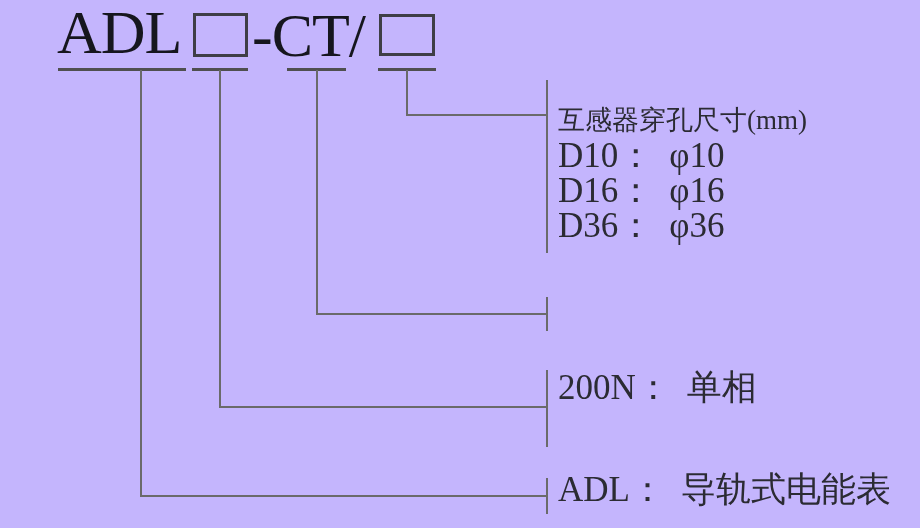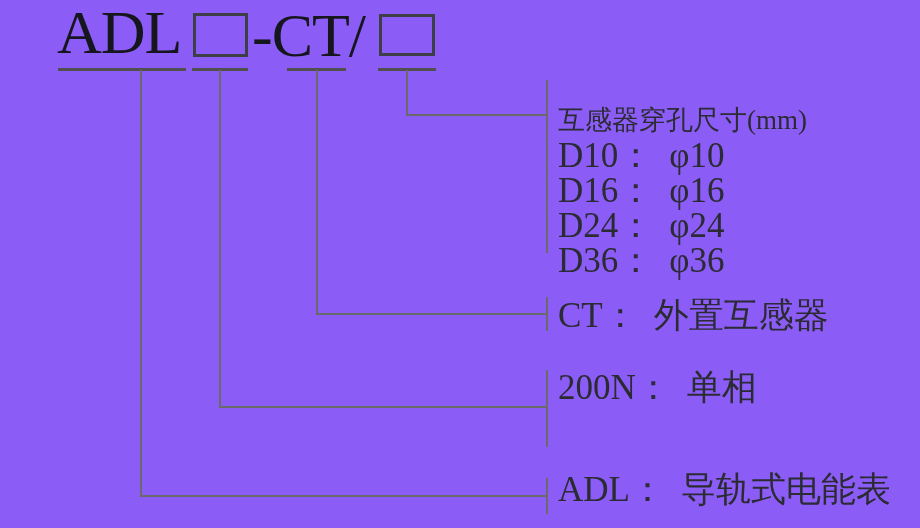--- a/index.html
+++ b/index.html
@@ -11,7 +11,7 @@
     position: relative;
     width: 920px;
     height: 528px;
-    background: #8b5cf6;
+    background: #c4b5fd;
     font-family: "Liberation Serif", "DejaVu Serif", serif;
     overflow: hidden;
   }

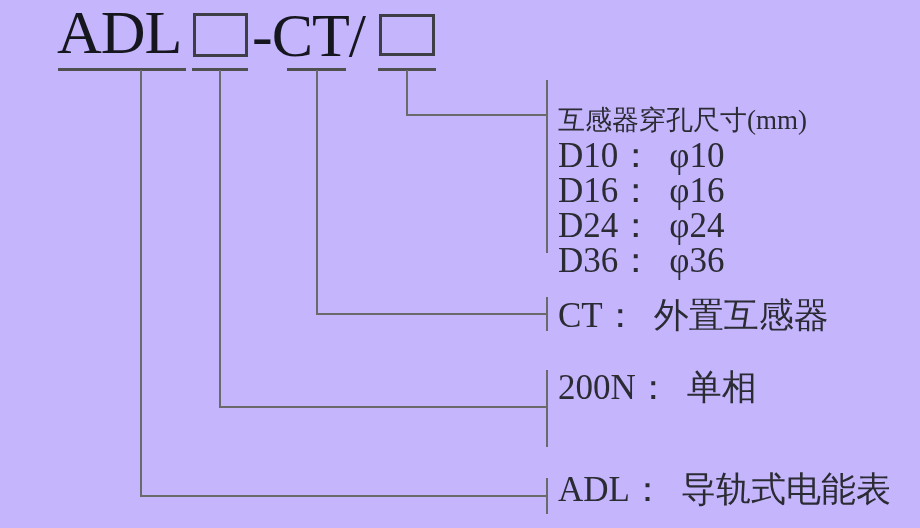--- a/index.html
+++ b/index.html
@@ -85,9 +85,6 @@
       <span class="code">D16：</span><span class="desc">φ16</span>
     </div>
     <div class="label-row">
-      <span class="code">D24：</span><span class="desc">φ24</span>
-    </div>
-    <div class="label-row">
       <span class="code">D36：</span><span class="desc">φ36</span>
     </div>
   </div>

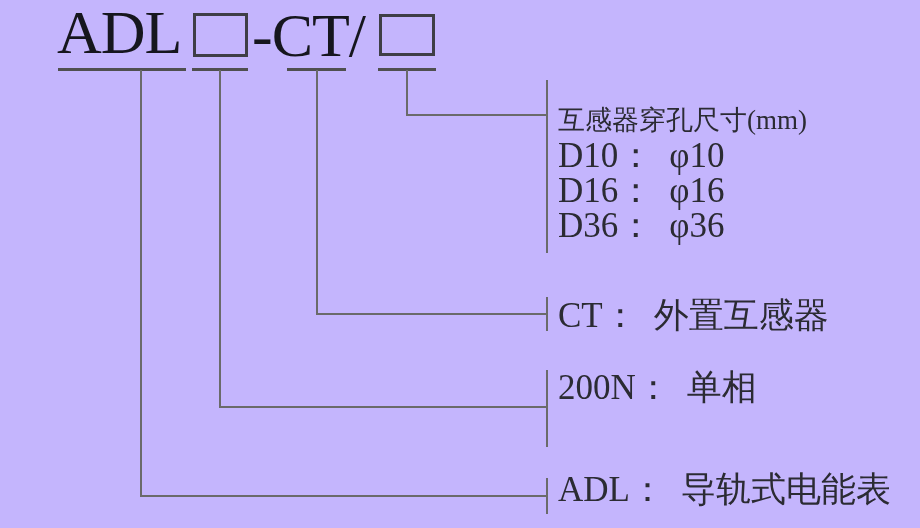--- a/index.html
+++ b/index.html
@@ -93,9 +93,6 @@
   <div class="abs hline" style="left:316px; top:313px; width:230px;"></div>
   <div class="abs vline" style="left:546px; top:297px; height:34px;"></div>
 
-  <div class="abs label-row" style="left:558px; top:299px;">
-    <span class="code">CT：</span><span class="desc">外置互感器</span>
-  </div>
 
   <div class="abs vline" style="left:219px; top:70px;  height:338px;"></div>
   <div class="abs hline" style="left:219px; top:406px; width:327px;"></div>

